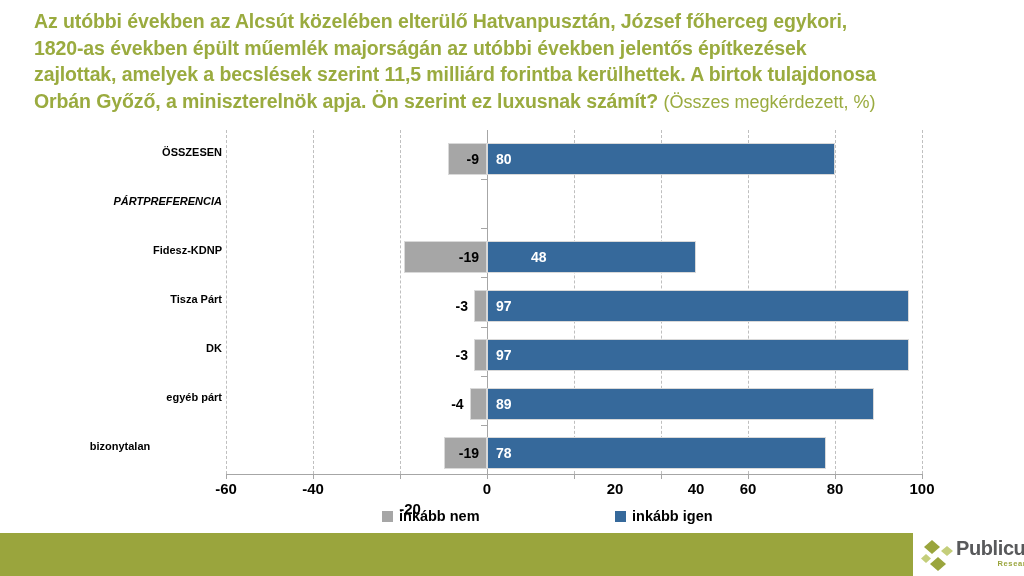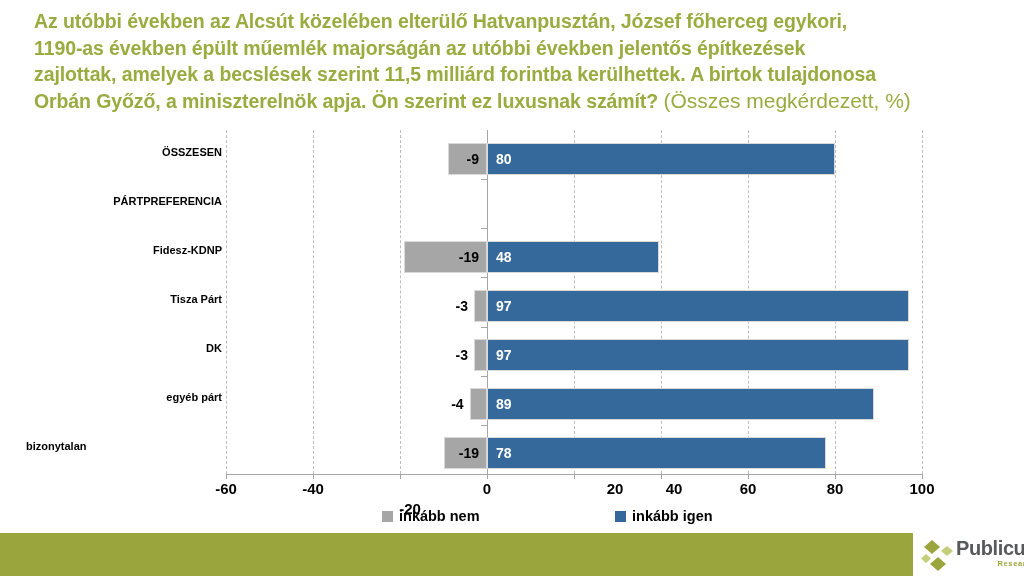--- a/index.html
+++ b/index.html
@@ -227,7 +227,7 @@
 
 <div id="title-block">
   <div class="title-line">Az utóbbi években az Alcsút közelében elterülő Hatvanpusztán, József főherceg egykori,</div>
-  <div class="title-line">1190-as években épült műemlék majorságán az utóbbi években jelentős építkezések</div>
+  <div class="title-line">1820-as években épült műemlék majorságán az utóbbi években jelentős építkezések</div>
   <div class="title-line">zajlottak, amelyek a becslések szerint 11,5 milliárd forintba kerülhettek. A birtok tulajdonosa</div>
   <div class="title-line">
     <span>Orbán Győző, a miniszterelnök apja. Ön szerint ez luxusnak számít?</span>

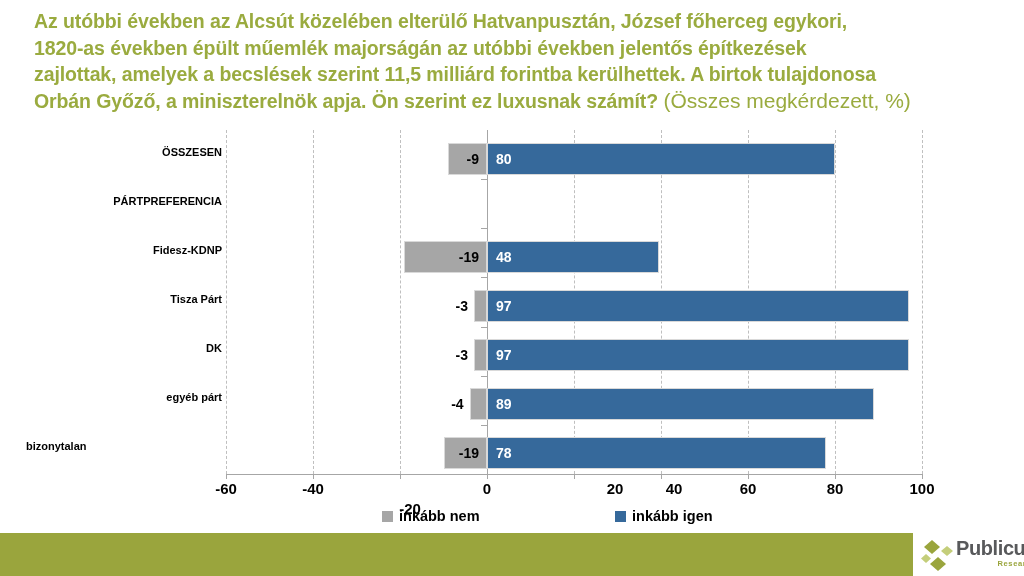--- a/index.html
+++ b/index.html
@@ -33,7 +33,7 @@
   }
   .title-sub {
     color: #9AAB3F;
-    font-size: 21px;
+    font-size: 18px;
     font-weight: normal;
     letter-spacing: 0;
   }

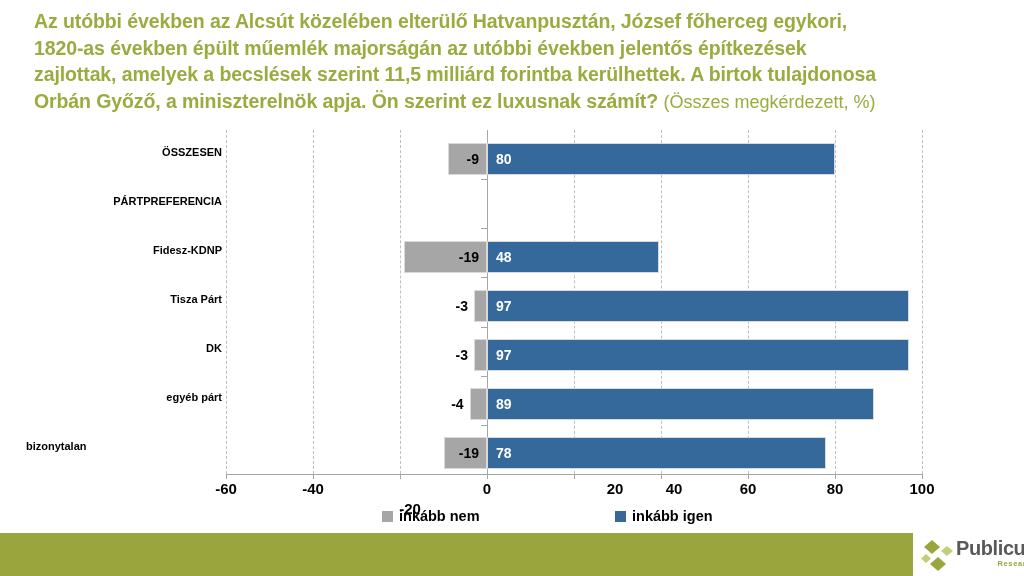--- a/index.html
+++ b/index.html
@@ -319,7 +319,7 @@
     <div class="tick-label" style="left: 922px;">100</div>
     <div class="cat-label" style="position: absolute; left: 18px; width: 204px; text-align: right; top: 19.575px;">ÖSSZESEN</div>
     <div class="row-tick" style="top: 53.15px;"></div>
-    <div class="cat-label" style="position: absolute; left: 18px; width: 204px; text-align: right; top: 68.725px;">PÁRTPREFERENCIA</div>
+    <div class="cat-label" style="position: absolute; left: 18px; width: 204px; text-align: right; top: 68.725px; font-style: italic;">PÁRTPREFERENCIA</div>
     <div class="row-tick" style="top: 102.3px;"></div>
     <div class="cat-label" style="position: absolute; left: 18px; width: 204px; text-align: right; top: 117.875px;">Fidesz-KDNP</div>
     <div class="row-tick" style="top: 151.45px;"></div>

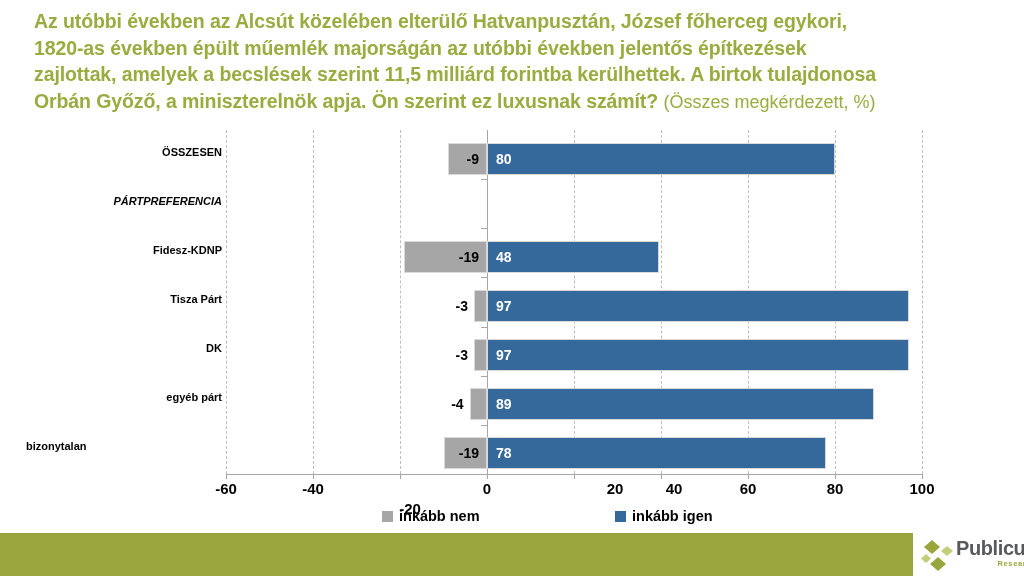--- a/index.html
+++ b/index.html
@@ -260,7 +260,7 @@
         <div class="bar neg" style="left: 178.35px; width: 82.65px; background: rgb(166, 166, 166);">
           <span class="bar-val">-19</span>
         </div>
-        <div class="bar pos" style="left: 261px; width: 172px; background: rgb(54, 105, 155);">
+        <div class="bar pos" style="left: 261px; width: 209px; background: rgb(54, 105, 155); padding-left: 35px;">
           <span class="bar-val">48</span>
         </div>
       </div>

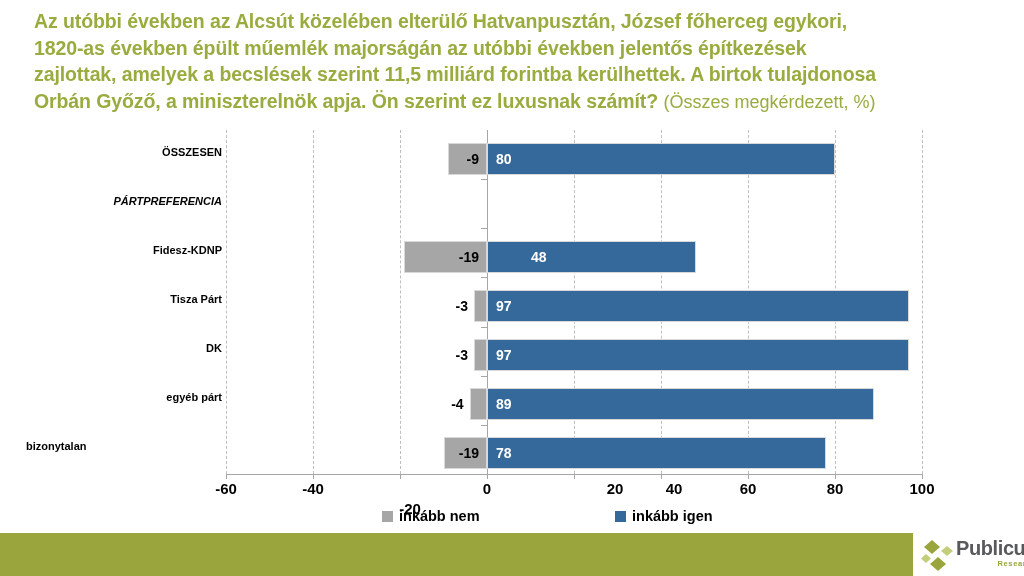--- a/index.html
+++ b/index.html
@@ -329,7 +329,7 @@
     <div class="row-tick" style="top: 249.75px;"></div>
     <div class="cat-label" style="position: absolute; left: 18px; width: 204px; text-align: right; top: 265.325px;">egyéb párt</div>
     <div class="row-tick" style="top: 298.9px;"></div>
-    <div class="cat-label" style="position: absolute; left: 26px; width: 204px; text-align: left; top: 314.475px;">bizonytalan</div>
+    <div class="cat-label" style="position: absolute; left: 18px; width: 204px; text-align: center; top: 314.475px;">bizonytalan</div>
   </div>
 
 <div id="legend">

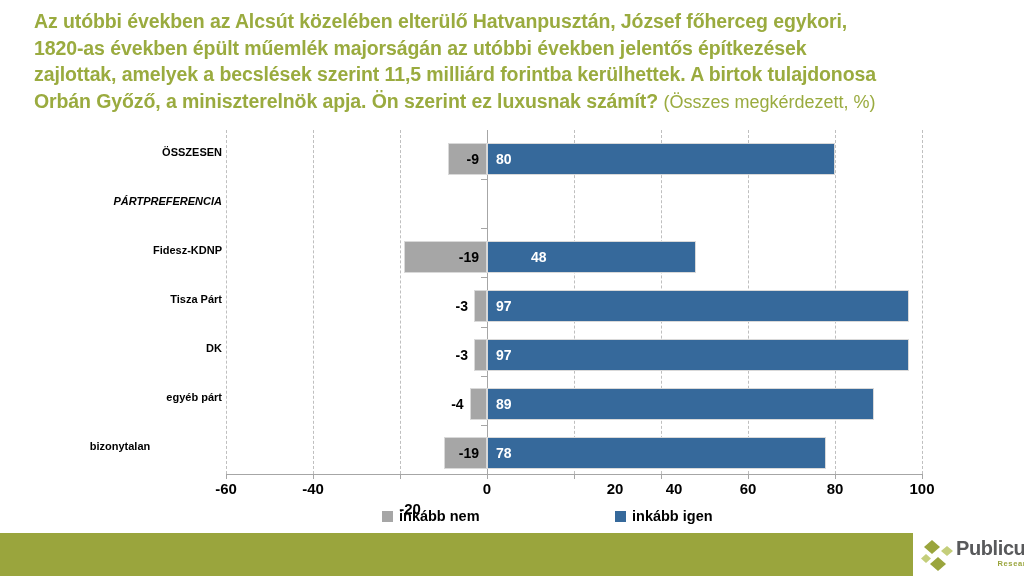--- a/index.html
+++ b/index.html
@@ -310,7 +310,7 @@
     <div class="tick" style="left: 574px;"></div>
     <div class="tick-label" style="left: 587px; margin-left: 28px;">20</div>
     <div class="tick" style="left: 661px;"></div>
-    <div class="tick-label" style="left: 674px;">40</div>
+    <div class="tick-label" style="left: 696px;">40</div>
     <div class="tick" style="left: 748px;"></div>
     <div class="tick-label" style="left: 748px;">60</div>
     <div class="tick" style="left: 835px;"></div>

